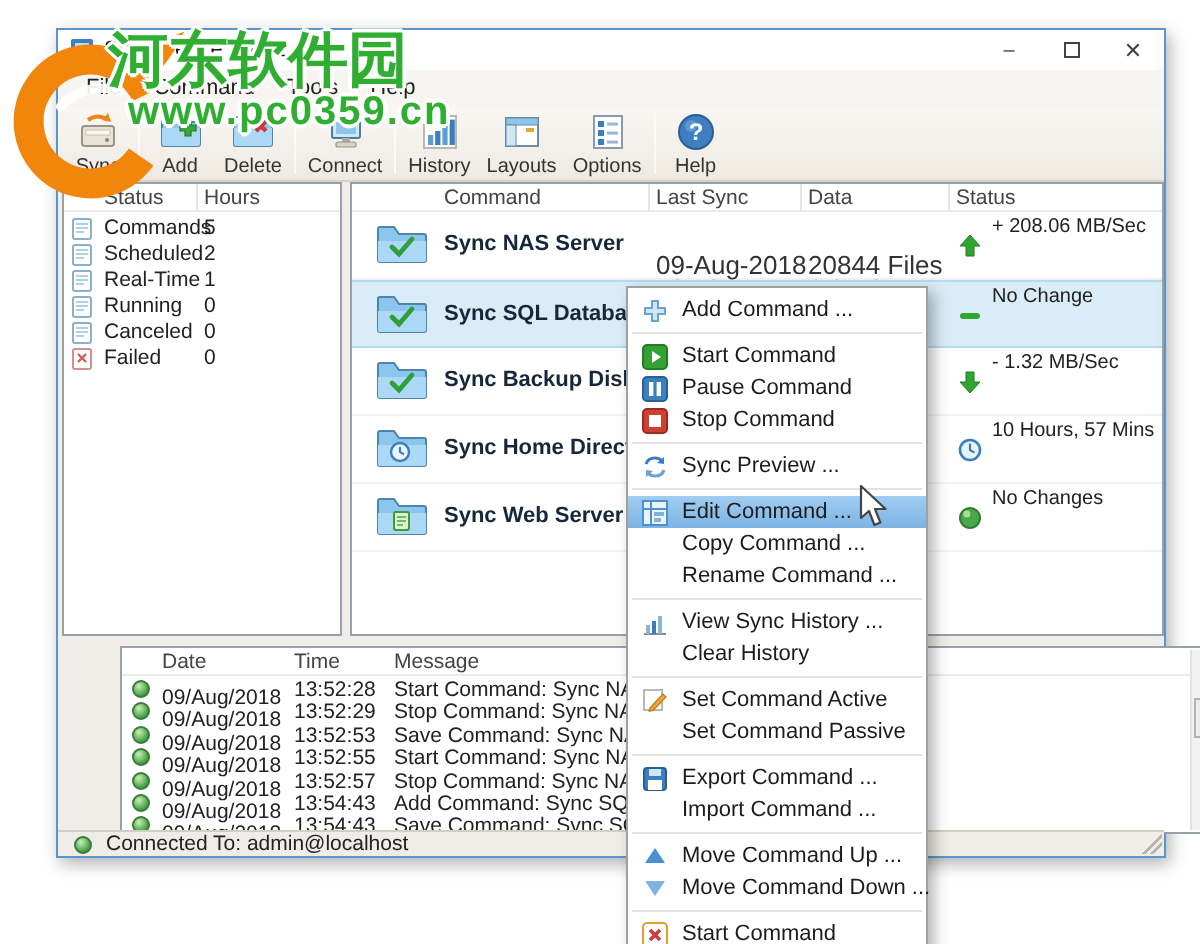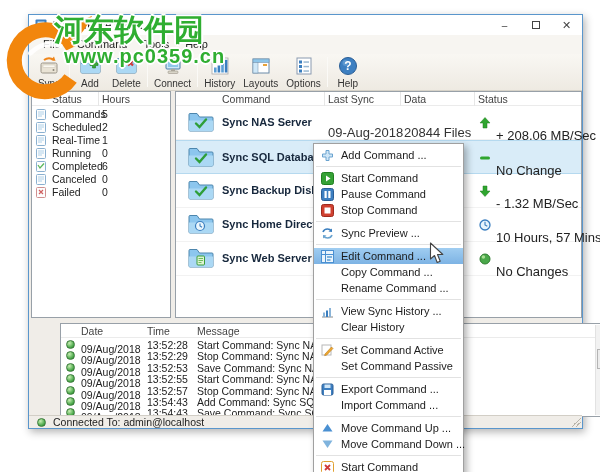--- a/index.html
+++ b/index.html
@@ -49,7 +49,7 @@
   .crow .ls{left:152px;}
   .crow .dt{left:228px;}
   .crow .stic{position:absolute;left:303px;top:11px;}
-  .crow .sttx{position:absolute;left:320px;top:22px;font-size:13px;color:#222;white-space:nowrap;}
+  .crow .sttx{position:absolute;left:320px;top:2px;font-size:10px;color:#222;white-space:nowrap;}
 
   
   .log-panel{left:2px;top:308px;width:551px;height:94px;margin-left:29px;}

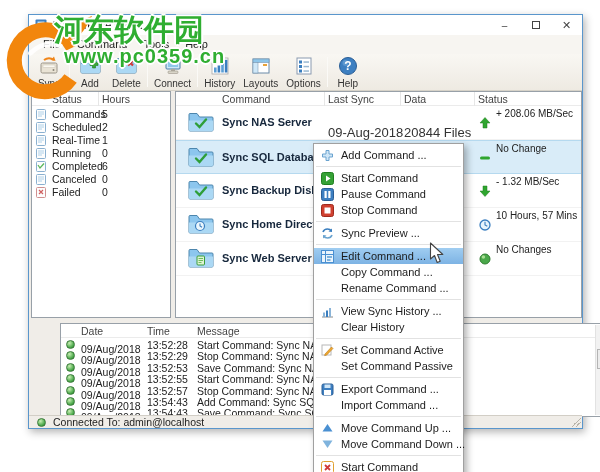--- a/index.html
+++ b/index.html
@@ -248,14 +248,6 @@
         <div class="srow">
             <svg class="sic" width="10" height="11" viewBox="0 0 10 11">
               <rect x="0.5" y="0.5" width="9" height="10" rx="1" fill="#fdfdfd" stroke="#8ab0d0"></rect>
-              <path d="M2 4 L4 7 L8 2.5" stroke="#5cb85c" fill="none" stroke-width="1.3"></path>
-            </svg>
-            <span class="slb">Completed</span>
-            <span class="svl">6</span>
-          </div>
-        <div class="srow">
-            <svg class="sic" width="10" height="11" viewBox="0 0 10 11">
-              <rect x="0.5" y="0.5" width="9" height="10" rx="1" fill="#fdfdfd" stroke="#8ab0d0"></rect>
               <path d="M2 3 h6 M2 5 h6 M2 7 h4" stroke="#aed0e8" stroke-width="1"></path>
             </svg>
             <span class="slb">Canceled</span>

